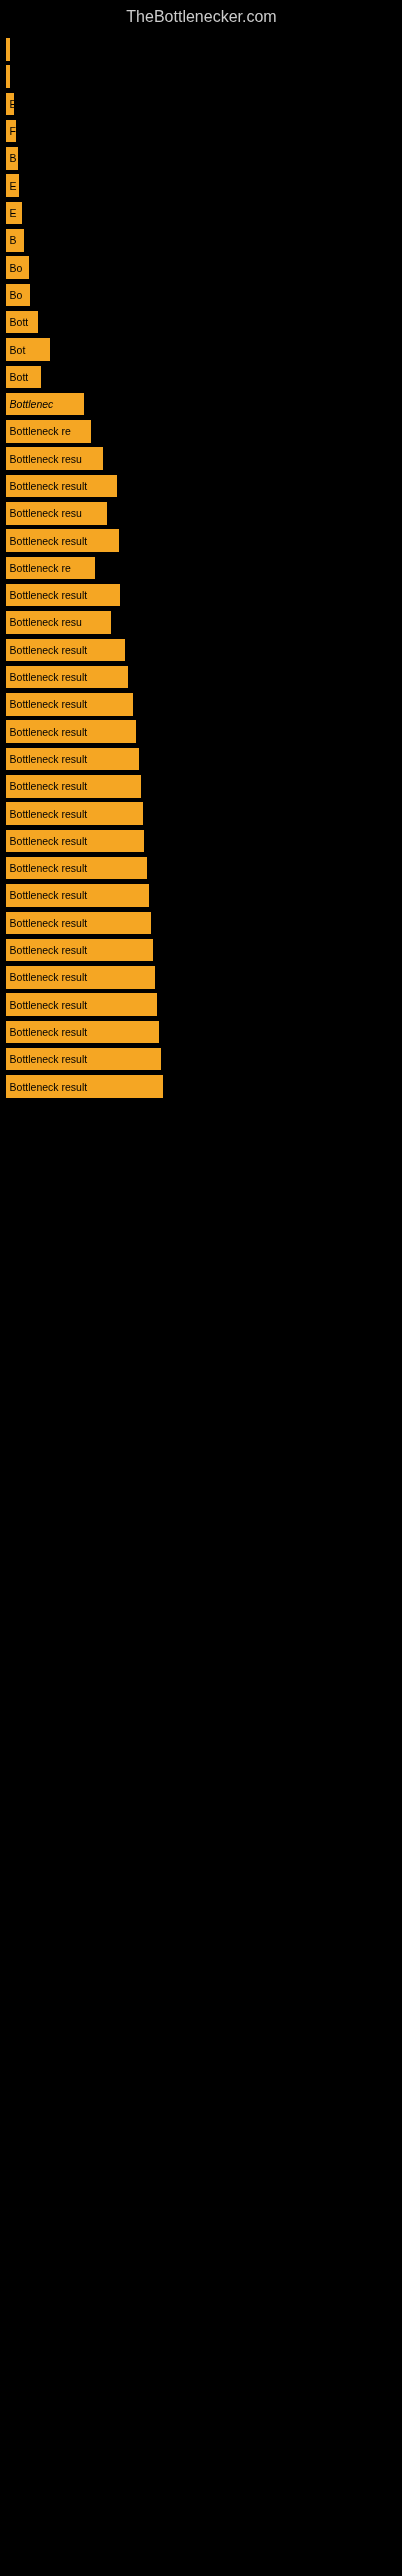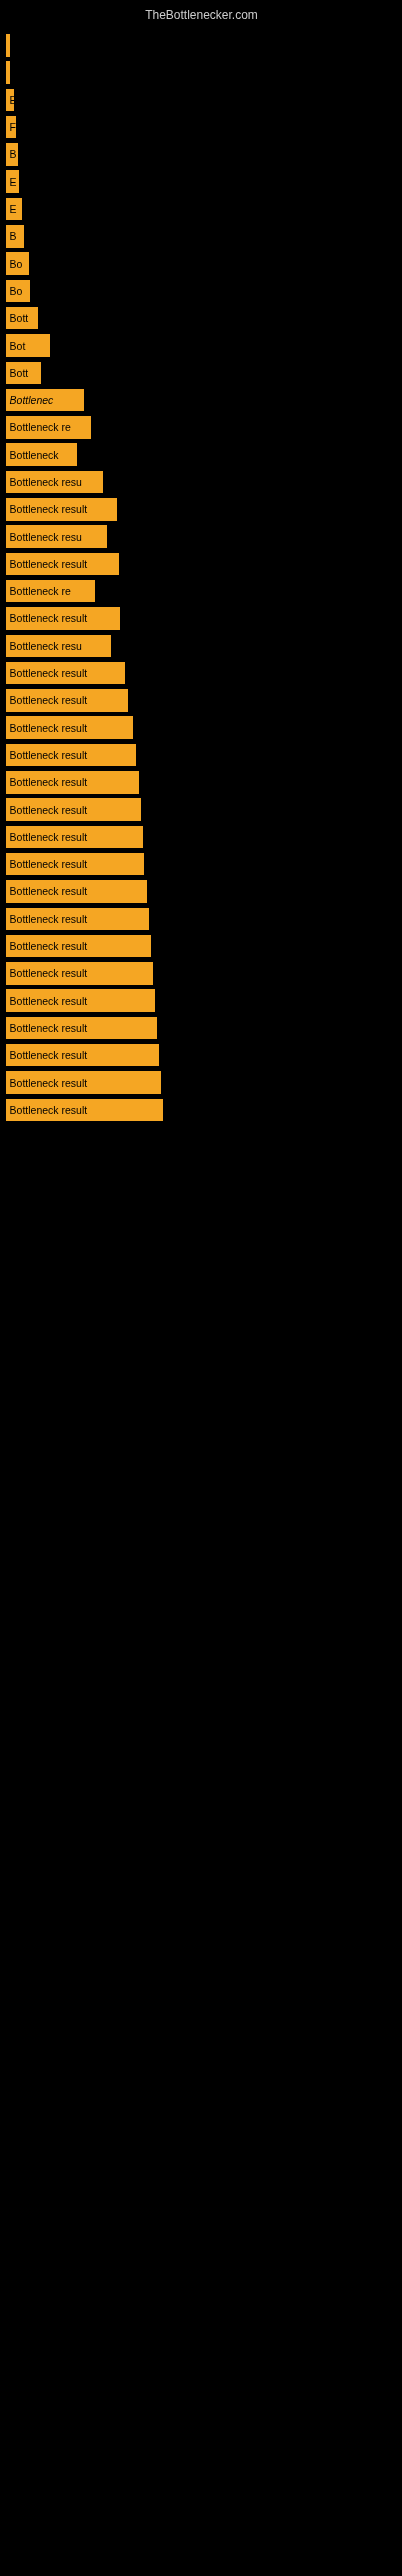--- a/index.html
+++ b/index.html
@@ -18,7 +18,7 @@
 
     .site-title {
       color: #cccccc;
-      font-size: 12px;
+      font-size: 16px;
       text-align: center;
       padding: 8px 0 4px 0;
     }

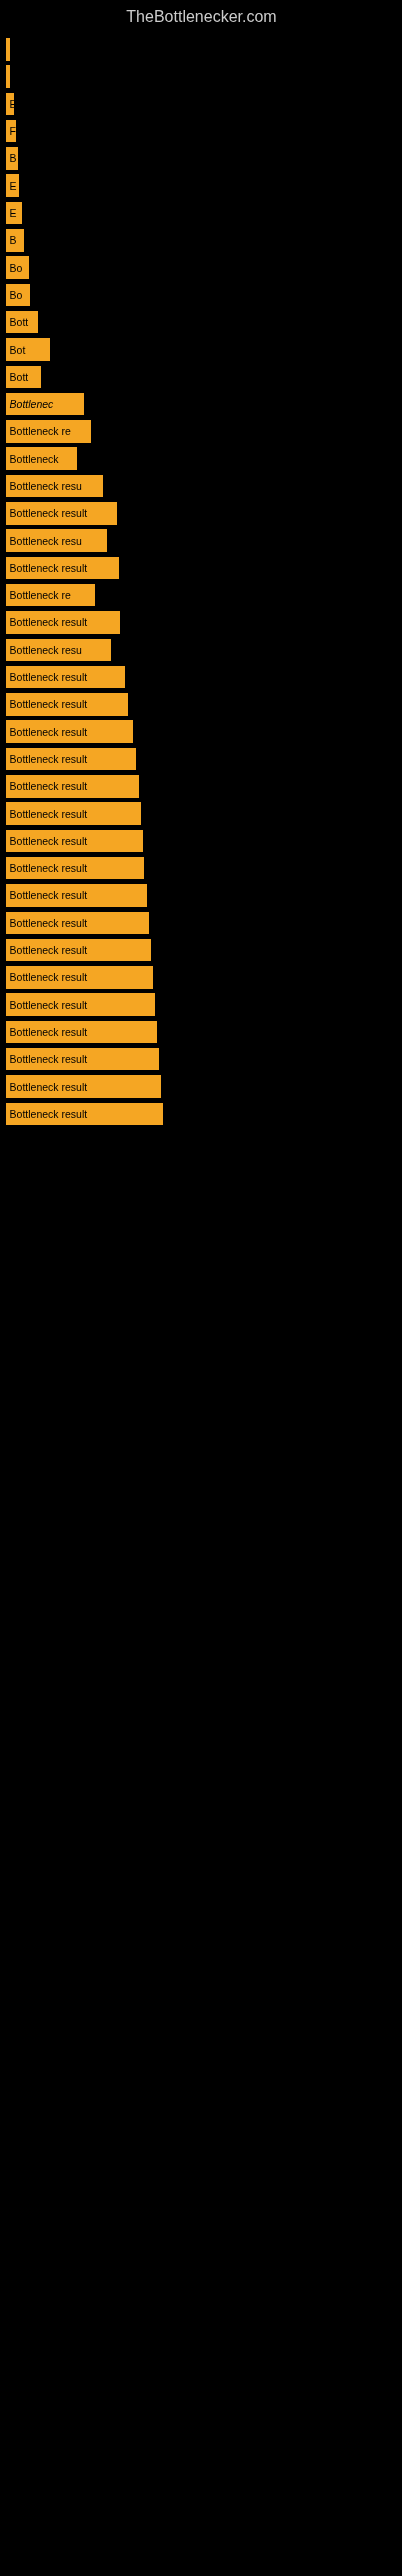--- a/index.html
+++ b/index.html
@@ -99,9 +99,6 @@
       <div class="bar" style="width: 85px;">Bottleneck re</div>
     </div>
     <div class="bar-row">
-      <div class="bar" style="width: 71px;">Bottleneck</div>
-    </div>
-    <div class="bar-row">
       <div class="bar" style="width: 97px;">Bottleneck resu</div>
     </div>
     <div class="bar-row">

